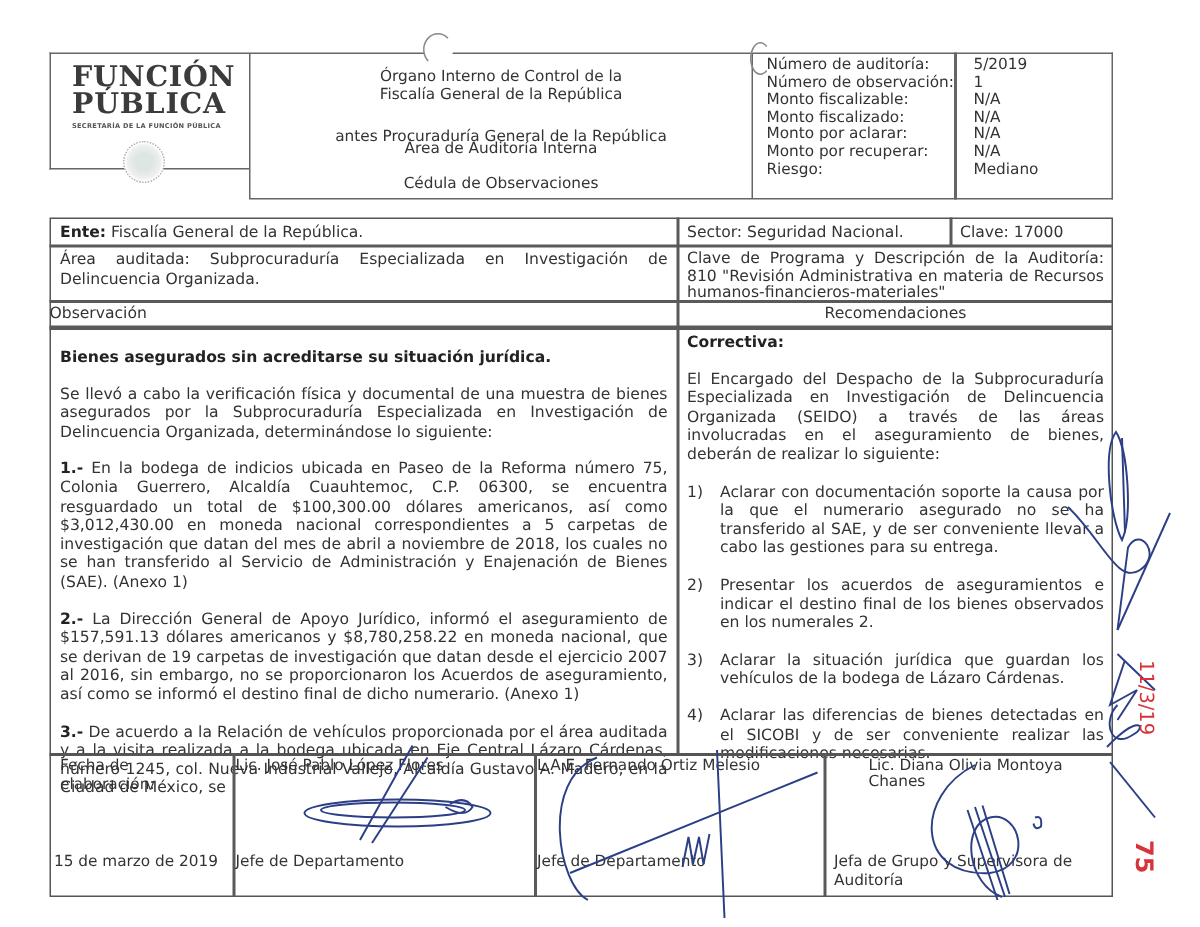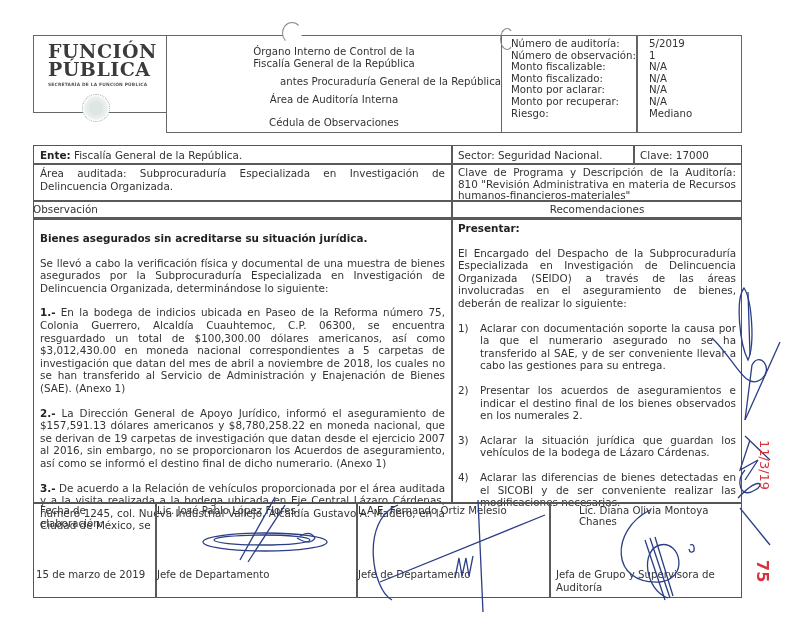--- a/index.html
+++ b/index.html
@@ -43,7 +43,7 @@
 <div class="abs" id="hdr-mid">
   <div class="abs mid-text" style="left:0;right:0;top:10px;">Órgano Interno de Control de la</div>
   <div class="abs mid-text" style="left:0;right:0;top:22px;">Fiscalía General de la República</div>
-  <div class="abs mid-text" style="left:0;right:0;top:40px;text-align:right;">antes Procuraduría General de la República</div>
+  <div class="abs mid-text" style="left:0;right:0;top:50px;">antes Procuraduría General de la República</div>
   <div class="abs mid-text" style="left:0;right:0;top:58px;">Área de Auditoría Interna</div>
   <div class="abs mid-text" style="left:0;right:0;top:81px;">Cédula de Observaciones</div>
 </div>

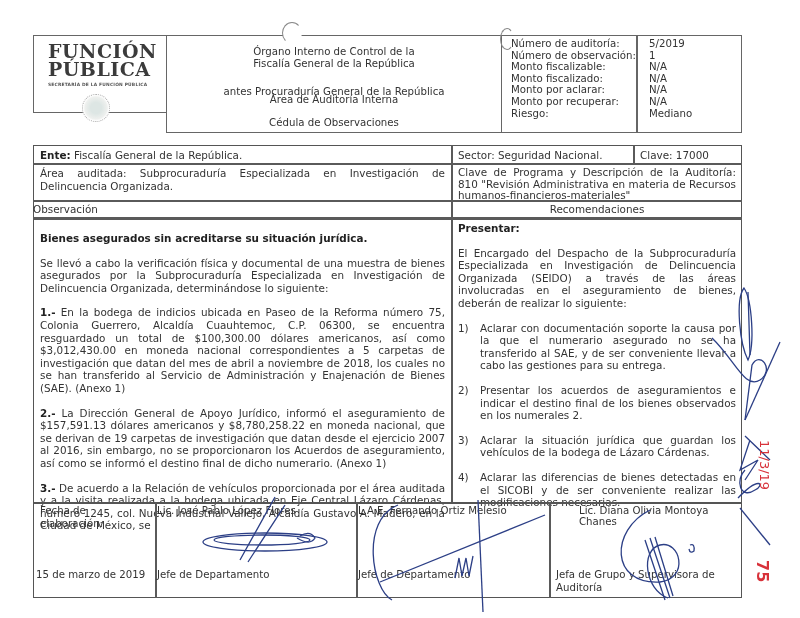--- a/index.html
+++ b/index.html
@@ -115,7 +115,7 @@
 </div>
 
 <div class="abs cell rec just" style="left:458px;top:222px;width:278px;">
-  <p style="margin-bottom:12px;"><b>Presentar:</b></p>
+  <p style="margin-bottom:12px;"><b>Correctiva:</b></p>
   <p style="margin-bottom:12px;">El Encargado del Despacho de la Subprocuraduría Especializada en Investigación de Delincuencia Organizada (SEIDO) a través de las áreas involucradas en el aseguramiento de bienes, deberán de realizar lo siguiente:</p>
   <div id="rec-items">
       <div class="rec-item" style="margin-bottom: 12px;">

